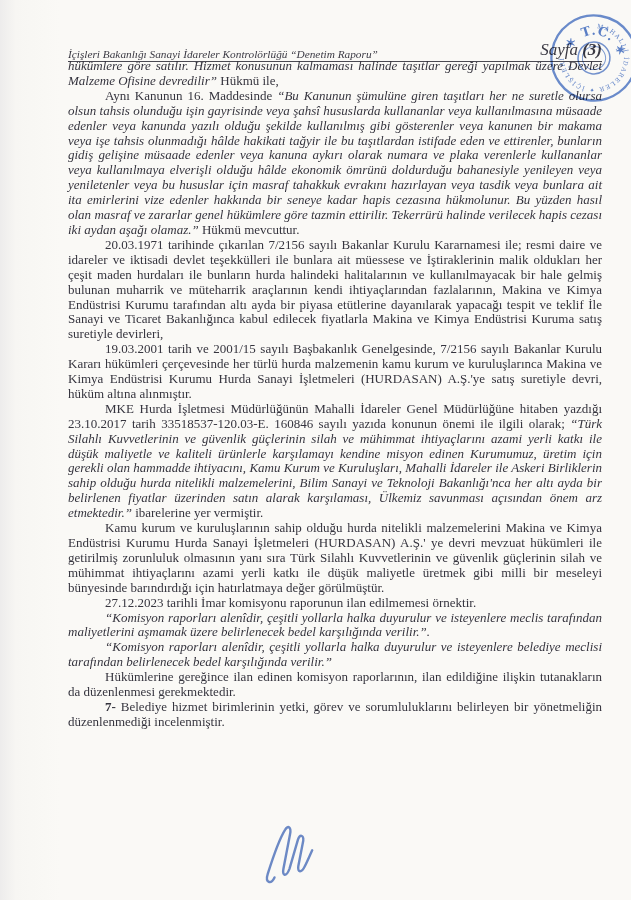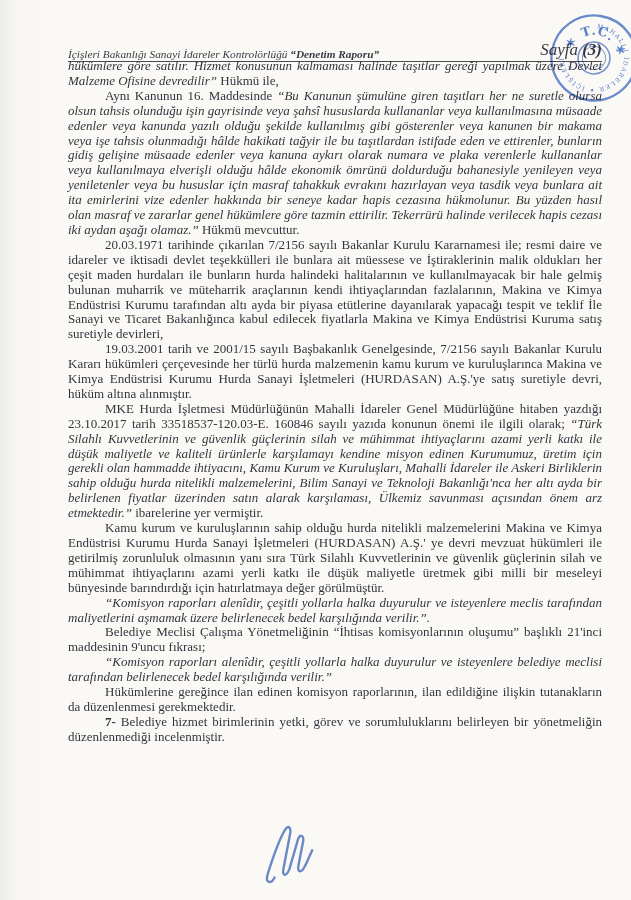--- a/index.html
+++ b/index.html
@@ -18,7 +18,7 @@
     font-size:11.3px;font-style:italic;color:#3b3a44;
   }
   .header .h-left{white-space:nowrap;}
-  .header .h-report{font-weight:bold;}
+  .header .h-report{font-weight:normal;}
   .header .h-page{white-space:nowrap;font-size:17px;}
   .header .h-pagenum{font-weight:bold;}
   

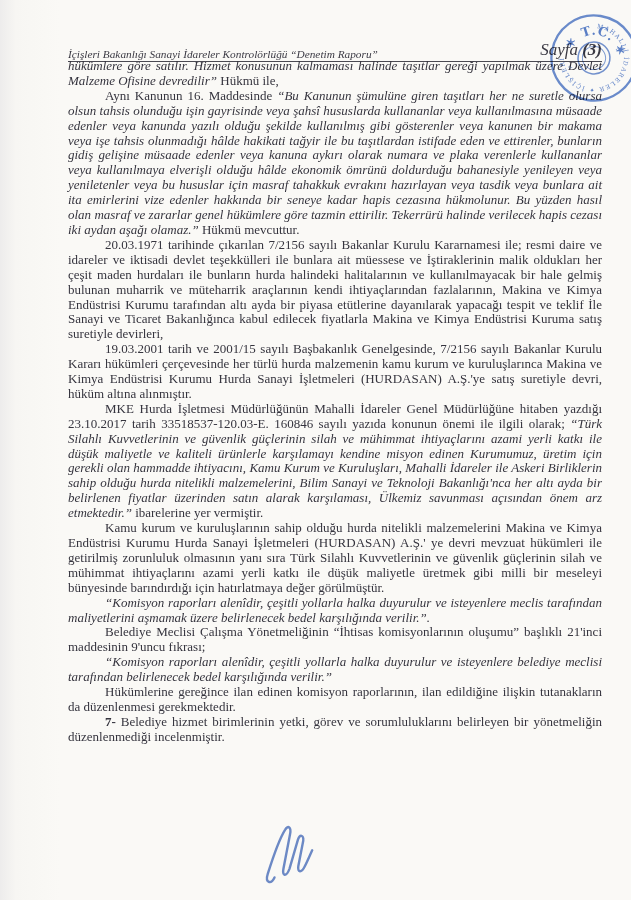--- a/index.html
+++ b/index.html
@@ -60,6 +60,7 @@
       <p class="para indent"><span>19.03.2001 tarih ve 2001/15 sayılı Başbakanlık Genelgesinde, 7/2156 sayılı Bakanlar Kurulu Kararı hükümleri çerçevesinde her türlü hurda malzemenin kamu kurum ve kuruluşlarınca Makina ve Kimya Endüstrisi Kurumu Hurda Sanayi İşletmeleri (HURDASAN) A.Ş.'ye satış suretiyle devri, hüküm altına alınmıştır.</span></p>
       <p class="para indent"><span>MKE Hurda İşletmesi Müdürlüğünün Mahalli İdareler Genel Müdürlüğüne hitaben yazdığı 23.10.2017 tarih 33518537-120.03-E. 160846 sayılı yazıda konunun önemi ile ilgili olarak; </span><span class="it">“Türk Silahlı Kuvvetlerinin ve güvenlik güçlerinin silah ve mühimmat ihtiyaçlarını azami yerli katkı ile düşük maliyetle ve kaliteli ürünlerle karşılamayı kendine misyon edinen Kurumumuz, üretim için gerekli olan hammadde ihtiyacını, Kamu Kurum ve Kuruluşları, Mahalli İdareler ile Askeri Birliklerin sahip olduğu hurda nitelikli malzemelerini, Bilim Sanayi ve Teknoloji Bakanlığı'nca her altı ayda bir belirlenen fiyatlar üzerinden satın alarak karşılaması, Ülkemiz savunması açısından önem arz etmektedir.” </span><span>ibarelerine yer vermiştir.</span></p>
       <p class="para indent"><span>Kamu kurum ve kuruluşlarının sahip olduğu hurda nitelikli malzemelerini Makina ve Kimya Endüstrisi Kurumu Hurda Sanayi İşletmeleri (HURDASAN) A.Ş.' ye devri mevzuat hükümleri ile getirilmiş zorunluluk olmasının yanı sıra Türk Silahlı Kuvvetlerinin ve güvenlik güçlerinin silah ve mühimmat ihtiyaçlarını azami yerli katkı ile düşük maliyetle üretmek gibi milli bir meseleyi bünyesinde barındırdığı için hatırlatmaya değer görülmüştür.</span></p>
+      <p class="para indent"><span>27.12.2023 tarihli İmar komisyonu raporunun ilan edilmemesi örnektir.</span></p>
       <p class="para indent"><span class="it">“Komisyon raporları alenîdir, çeşitli yollarla halka duyurulur ve isteyenlere meclis tarafından maliyetlerini aşmamak üzere belirlenecek bedel karşılığında verilir.”.</span></p>
       <p class="para indent"><span>Belediye Meclisi Çalışma Yönetmeliğinin “İhtisas komisyonlarının oluşumu” başlıklı 21'inci maddesinin 9'uncu fıkrası;</span></p>
       <p class="para indent"><span class="it">“Komisyon raporları alenîdir, çeşitli yollarla halka duyurulur ve isteyenlere belediye meclisi tarafından belirlenecek bedel karşılığında verilir.”</span></p>

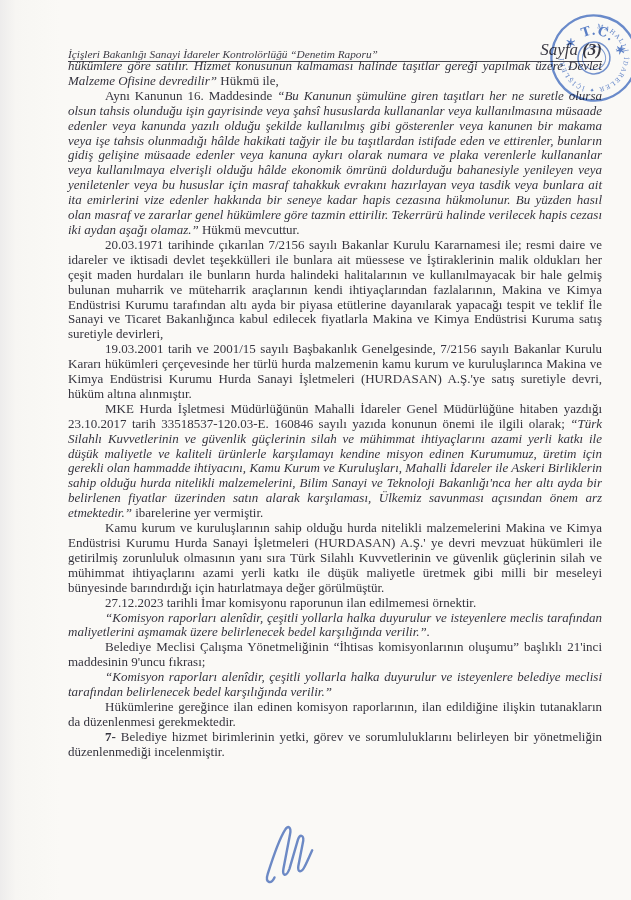--- a/index.html
+++ b/index.html
@@ -62,7 +62,6 @@
       <p class="para indent"><span>Kamu kurum ve kuruluşlarının sahip olduğu hurda nitelikli malzemelerini Makina ve Kimya Endüstrisi Kurumu Hurda Sanayi İşletmeleri (HURDASAN) A.Ş.' ye devri mevzuat hükümleri ile getirilmiş zorunluluk olmasının yanı sıra Türk Silahlı Kuvvetlerinin ve güvenlik güçlerinin silah ve mühimmat ihtiyaçlarını azami yerli katkı ile düşük maliyetle üretmek gibi milli bir meseleyi bünyesinde barındırdığı için hatırlatmaya değer görülmüştür.</span></p>
       <p class="para indent"><span>27.12.2023 tarihli İmar komisyonu raporunun ilan edilmemesi örnektir.</span></p>
       <p class="para indent"><span class="it">“Komisyon raporları alenîdir, çeşitli yollarla halka duyurulur ve isteyenlere meclis tarafından maliyetlerini aşmamak üzere belirlenecek bedel karşılığında verilir.”.</span></p>
-      <p class="para indent"><span>Belediye Meclisi Çalışma Yönetmeliğinin “İhtisas komisyonlarının oluşumu” başlıklı 21'inci maddesinin 9'uncu fıkrası;</span></p>
       <p class="para indent"><span class="it">“Komisyon raporları alenîdir, çeşitli yollarla halka duyurulur ve isteyenlere belediye meclisi tarafından belirlenecek bedel karşılığında verilir.”</span></p>
       <p class="para indent"><span>Hükümlerine gereğince ilan edinen komisyon raporlarının, ilan edildiğine ilişkin tutanakların da düzenlenmesi gerekmektedir.</span></p>
       <p class="para indent"><span class="b">7-</span><span> Belediye hizmet birimlerinin yetki, görev ve sorumluluklarını belirleyen bir yönetmeliğin düzenlenmediği incelenmiştir.</span></p>

